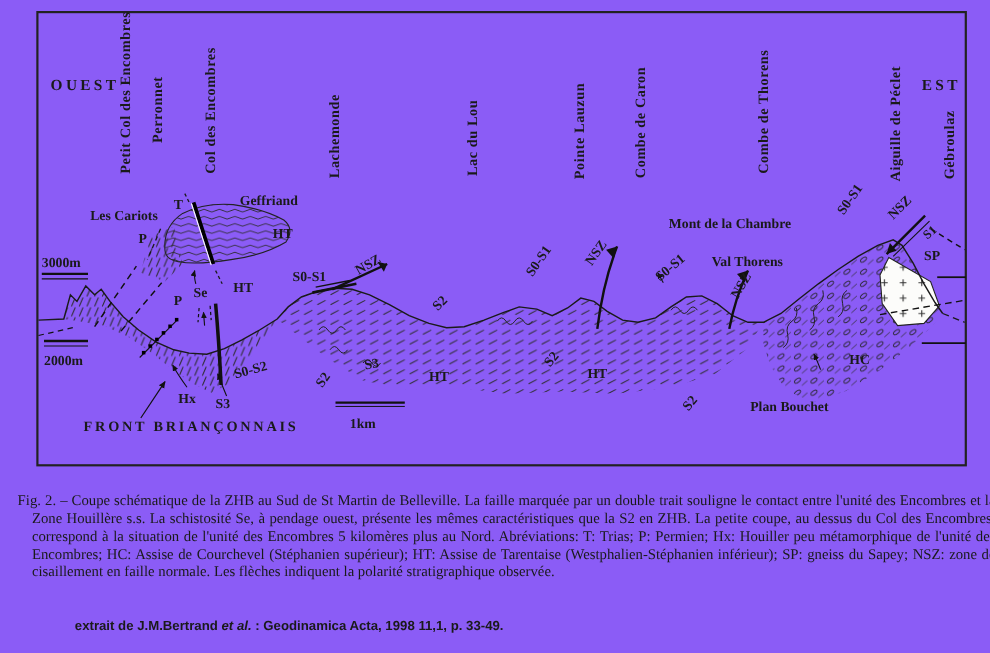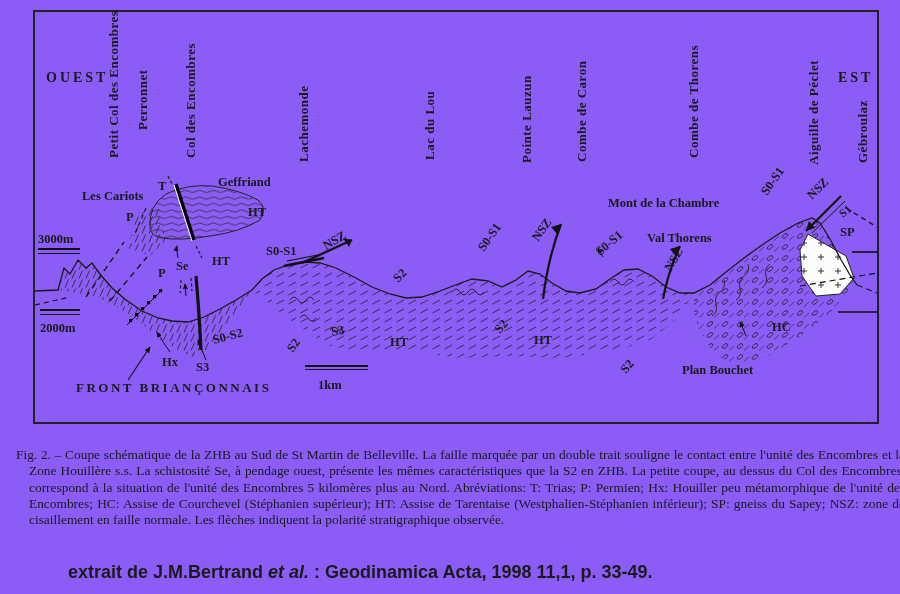--- a/index.html
+++ b/index.html
@@ -17,7 +17,7 @@
            padding-left:13px;text-indent:-13px;}
   .caption .lead{font-weight:normal;}
   .credit{position:absolute;left:68px;top:562px;
-          font-family:"Liberation Sans", sans-serif;font-weight:bold;font-size:18px;}
+          font-family:"Liberation Sans", sans-serif;font-weight:bold;font-size:12px;}
   .credit .it{font-style:italic;}
 </style>
 </head>

